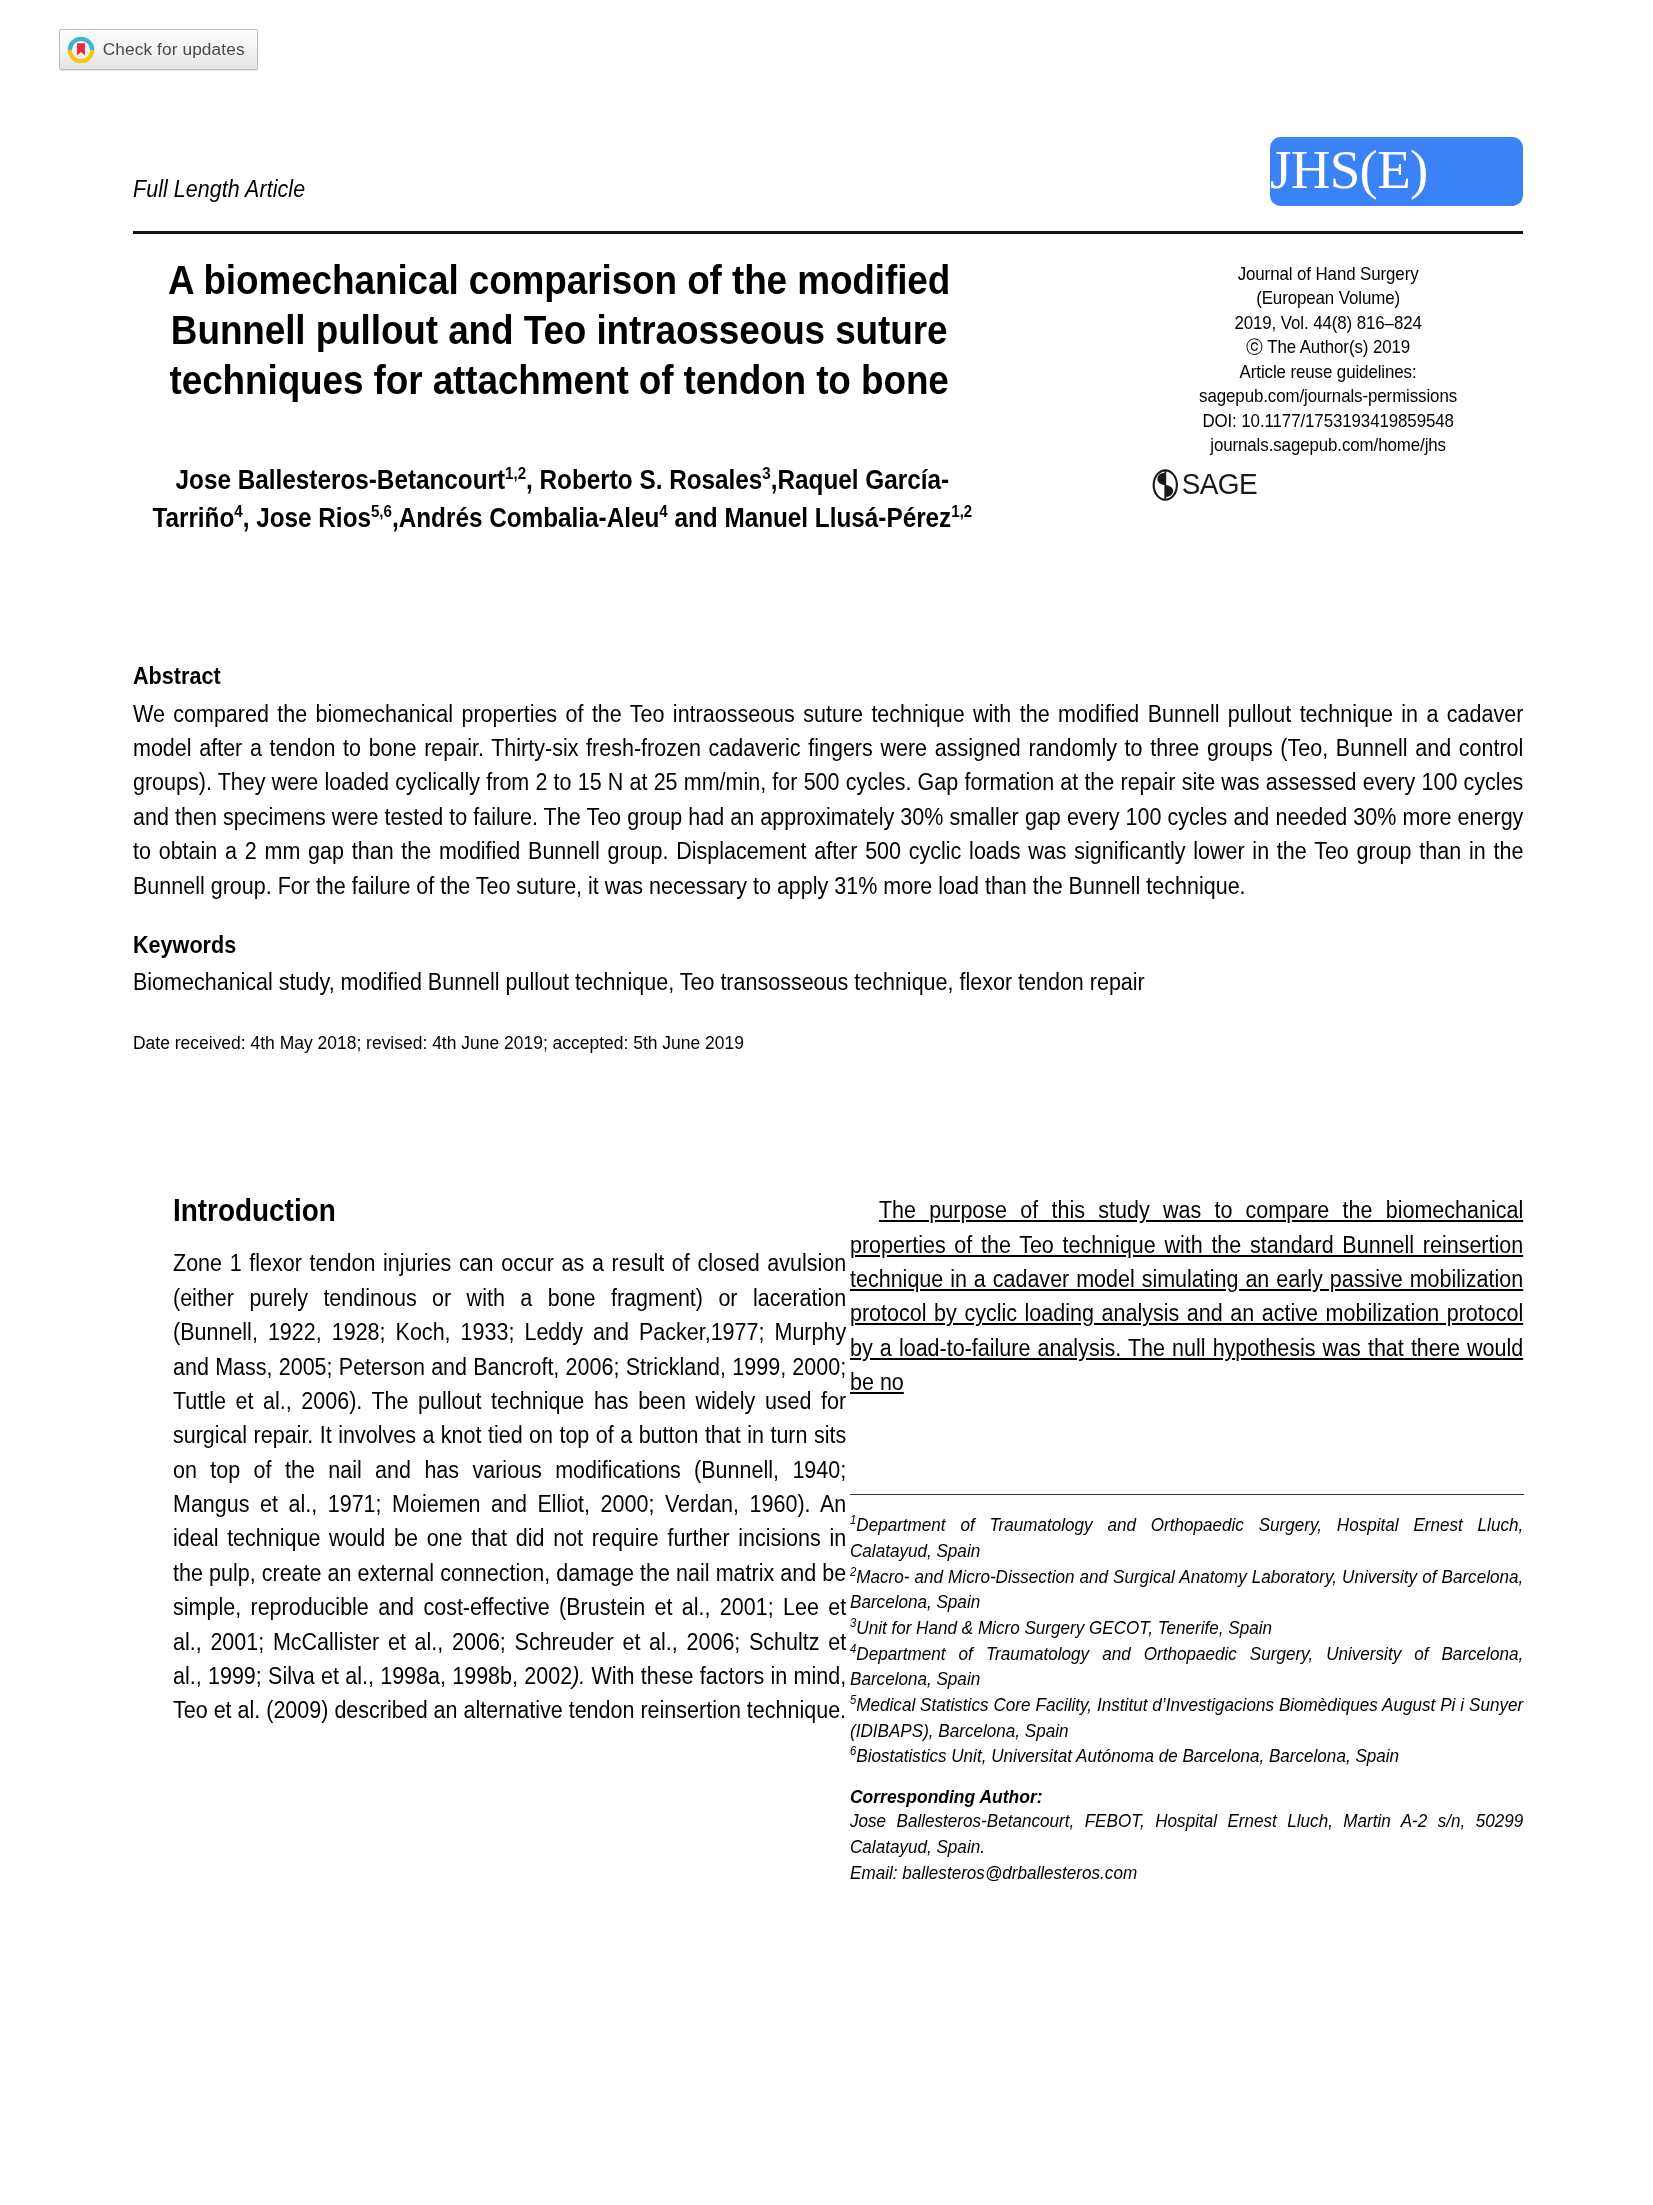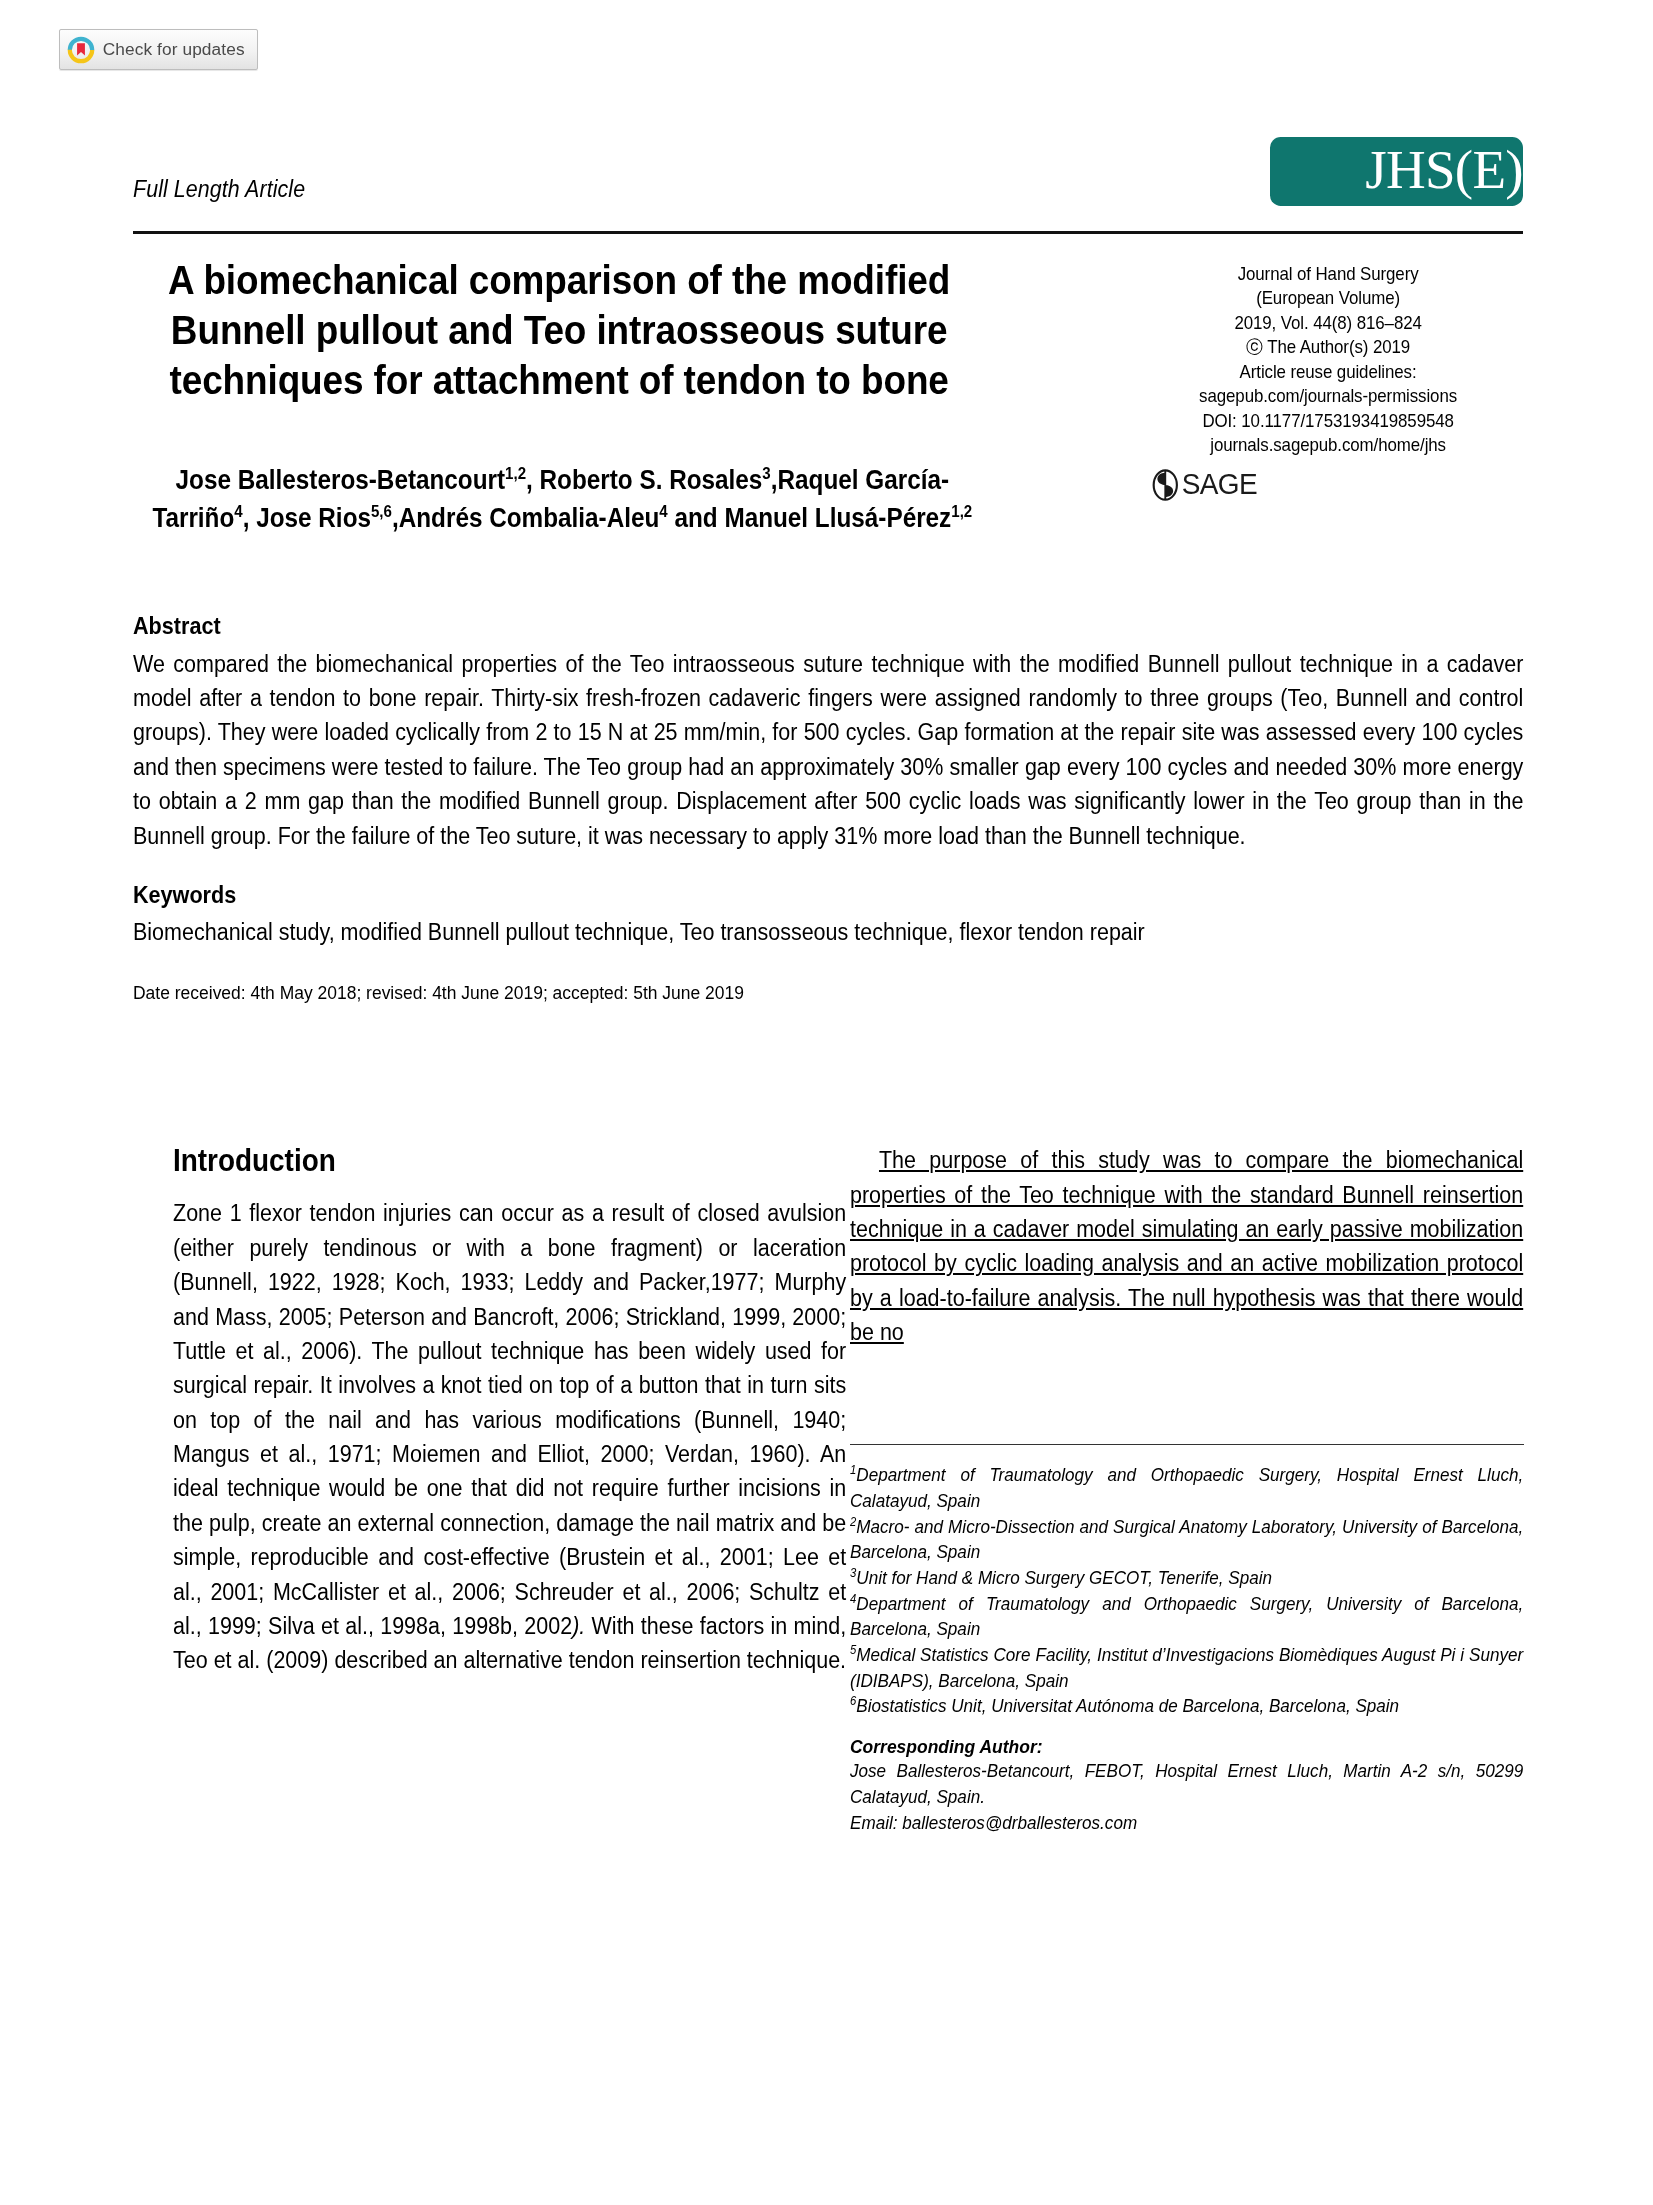--- a/index.html
+++ b/index.html
@@ -77,11 +77,11 @@
     top: 121px;
     width: 253px;
     height: 69px;
-    background: #0f766e;
+    background: #3b82f6;
     border-radius: 10.7px;
     display: flex;
     align-items: center;
-    justify-content: flex-end;
+    justify-content: flex-start;
   }
   #jhse-logo .jhse-text {
     font-family: "Liberation Serif", "DejaVu Serif", serif;

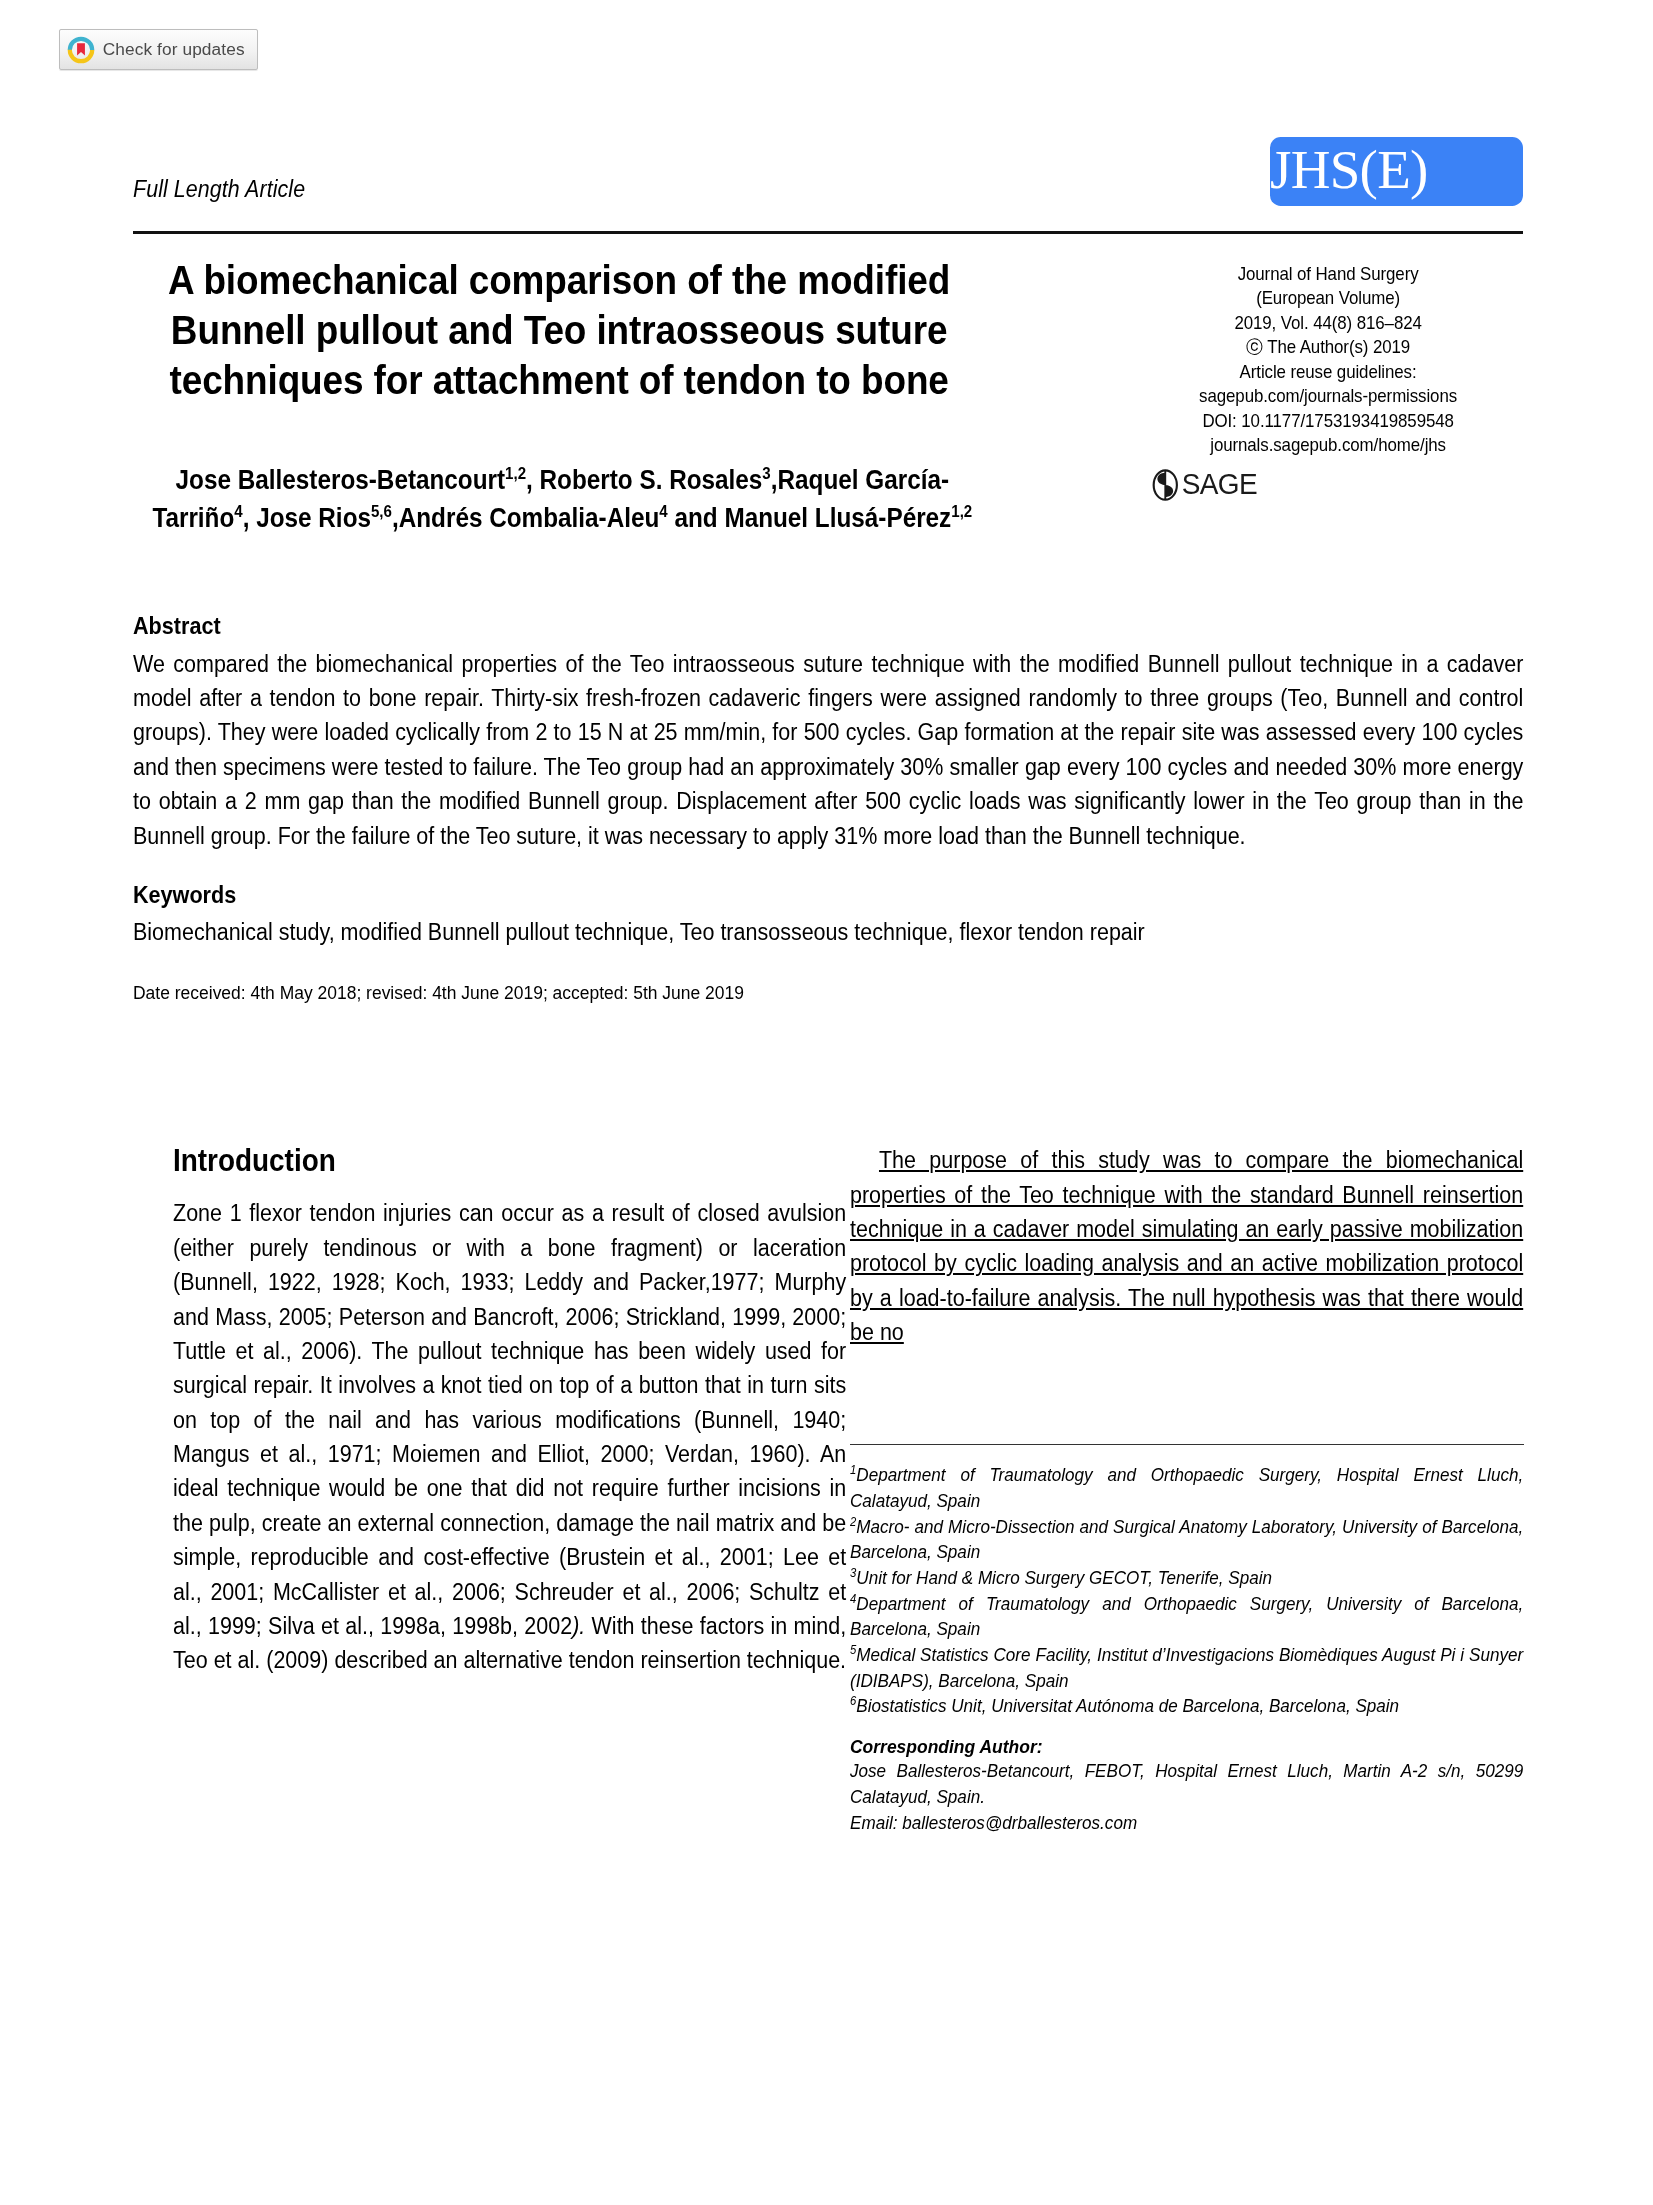--- a/index.html
+++ b/index.html
@@ -154,7 +154,7 @@
   #sage-logo svg { display: block; }
 
   
-  #abstract-zone { margin-top: 64px; }
+  #abstract-zone { margin-top: 114px; }
   .sec-heading {
     font-family: "Liberation Sans Narrow", "Liberation Sans", sans-serif;
     font-weight: bold;

